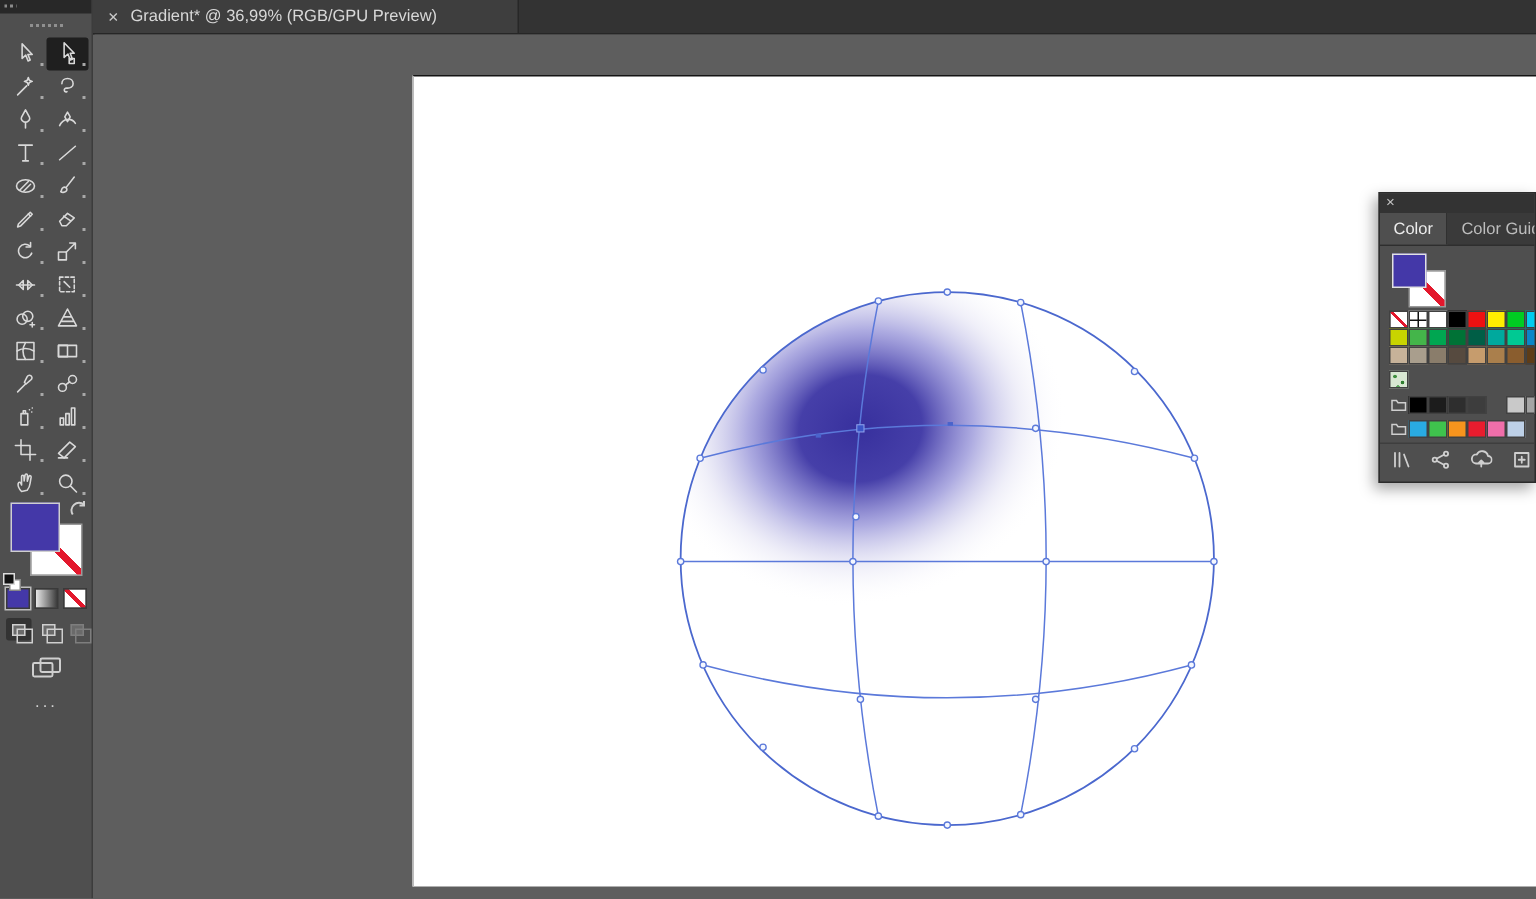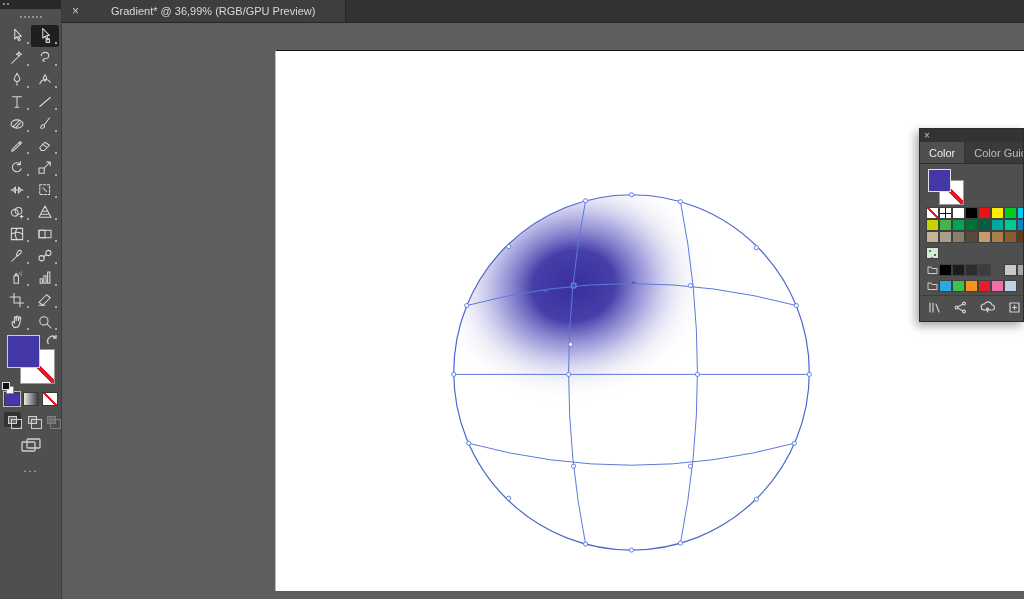--- a/index.html
+++ b/index.html
@@ -13,7 +13,7 @@
   .doc-tab{width:284px;height:100%;background:#3e3e3e;border-right:1px solid #272727;
            display:flex;align-items:center;gap:8px;padding:0 10px;}
   .doc-tab .x{color:#c9c9c9;font-size:12px;line-height:1;cursor:pointer;}
-  .doc-tab .title{color:#d8d8d8;font-size:11px;white-space:nowrap;margin-left:24px;}
+  .doc-tab .title{color:#d8d8d8;font-size:11px;white-space:nowrap;}
 
   
   .toolbar{position:absolute;left:0;top:0;width:62px;height:599px;background:#4f4f4f;

